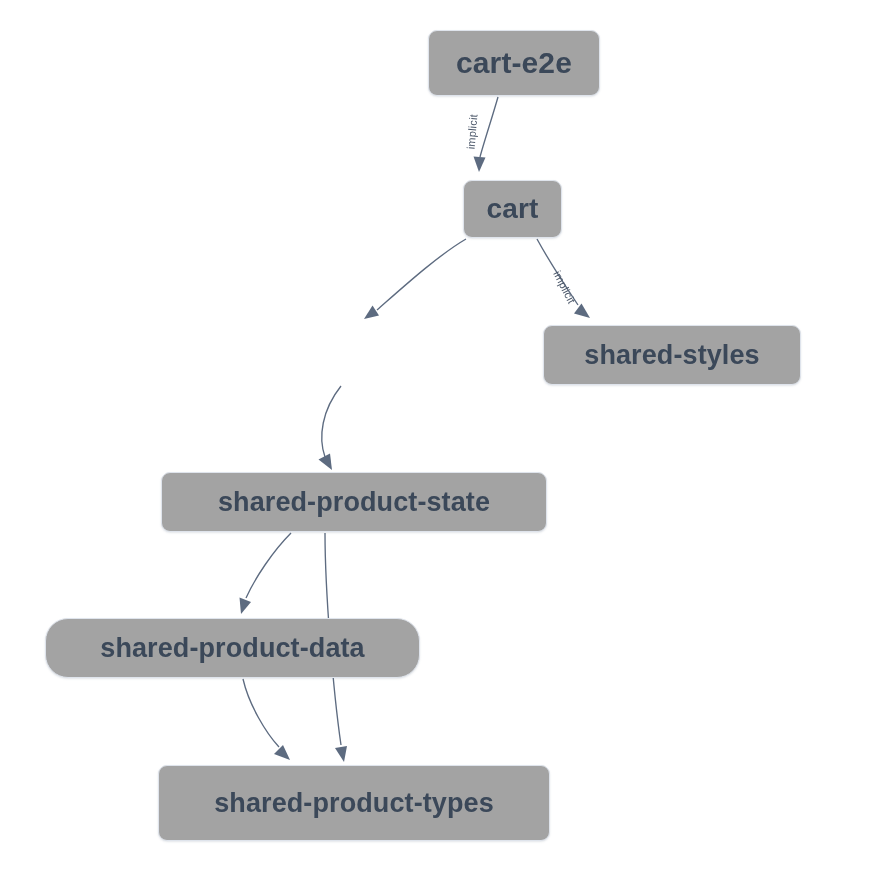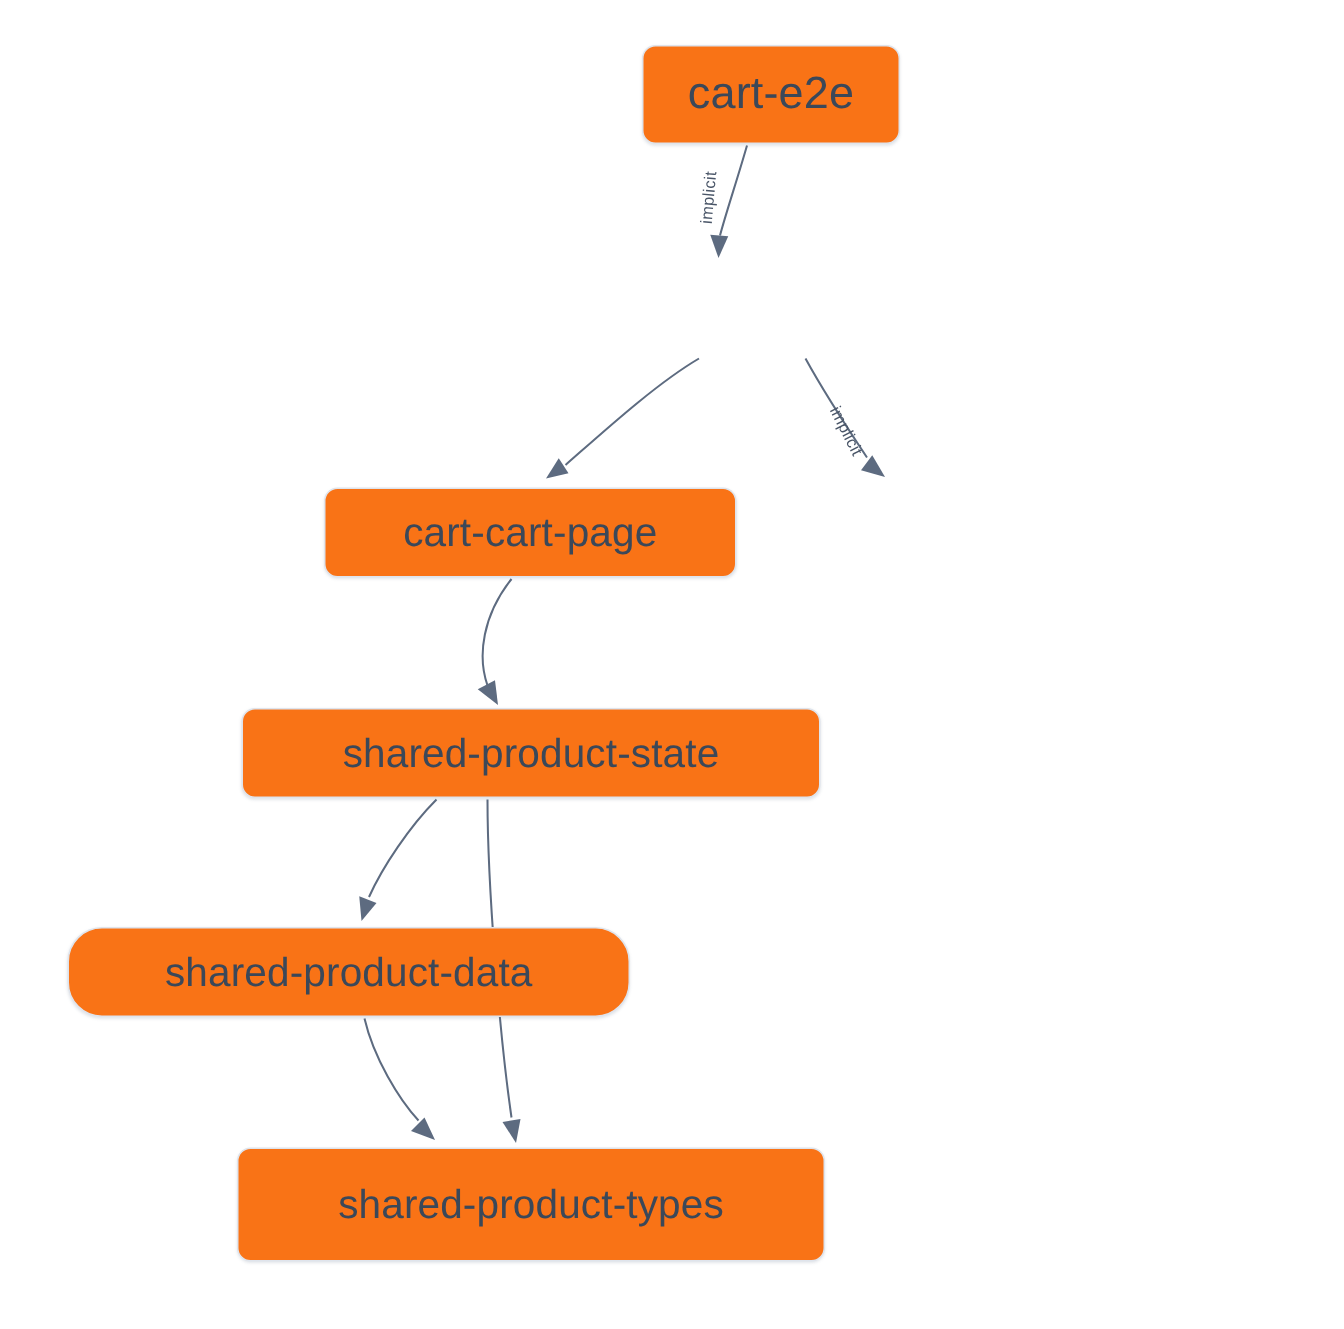--- a/index.html
+++ b/index.html
@@ -34,13 +34,13 @@
     display: flex;
     align-items: center;
     justify-content: center;
-    background: #f97316;
+    background: #a3a3a3;
     border: 1px solid #dfe4ec;
     border-radius: 9px;
     box-shadow: 0 1px 2px rgba(100, 115, 140, 0.18);
     color: #3b4859;
     font-family: "Liberation Sans", sans-serif;
-    font-weight: 400;
+    font-weight: 700;
     letter-spacing: 0.1px;
     white-space: nowrap;
     user-select: none;

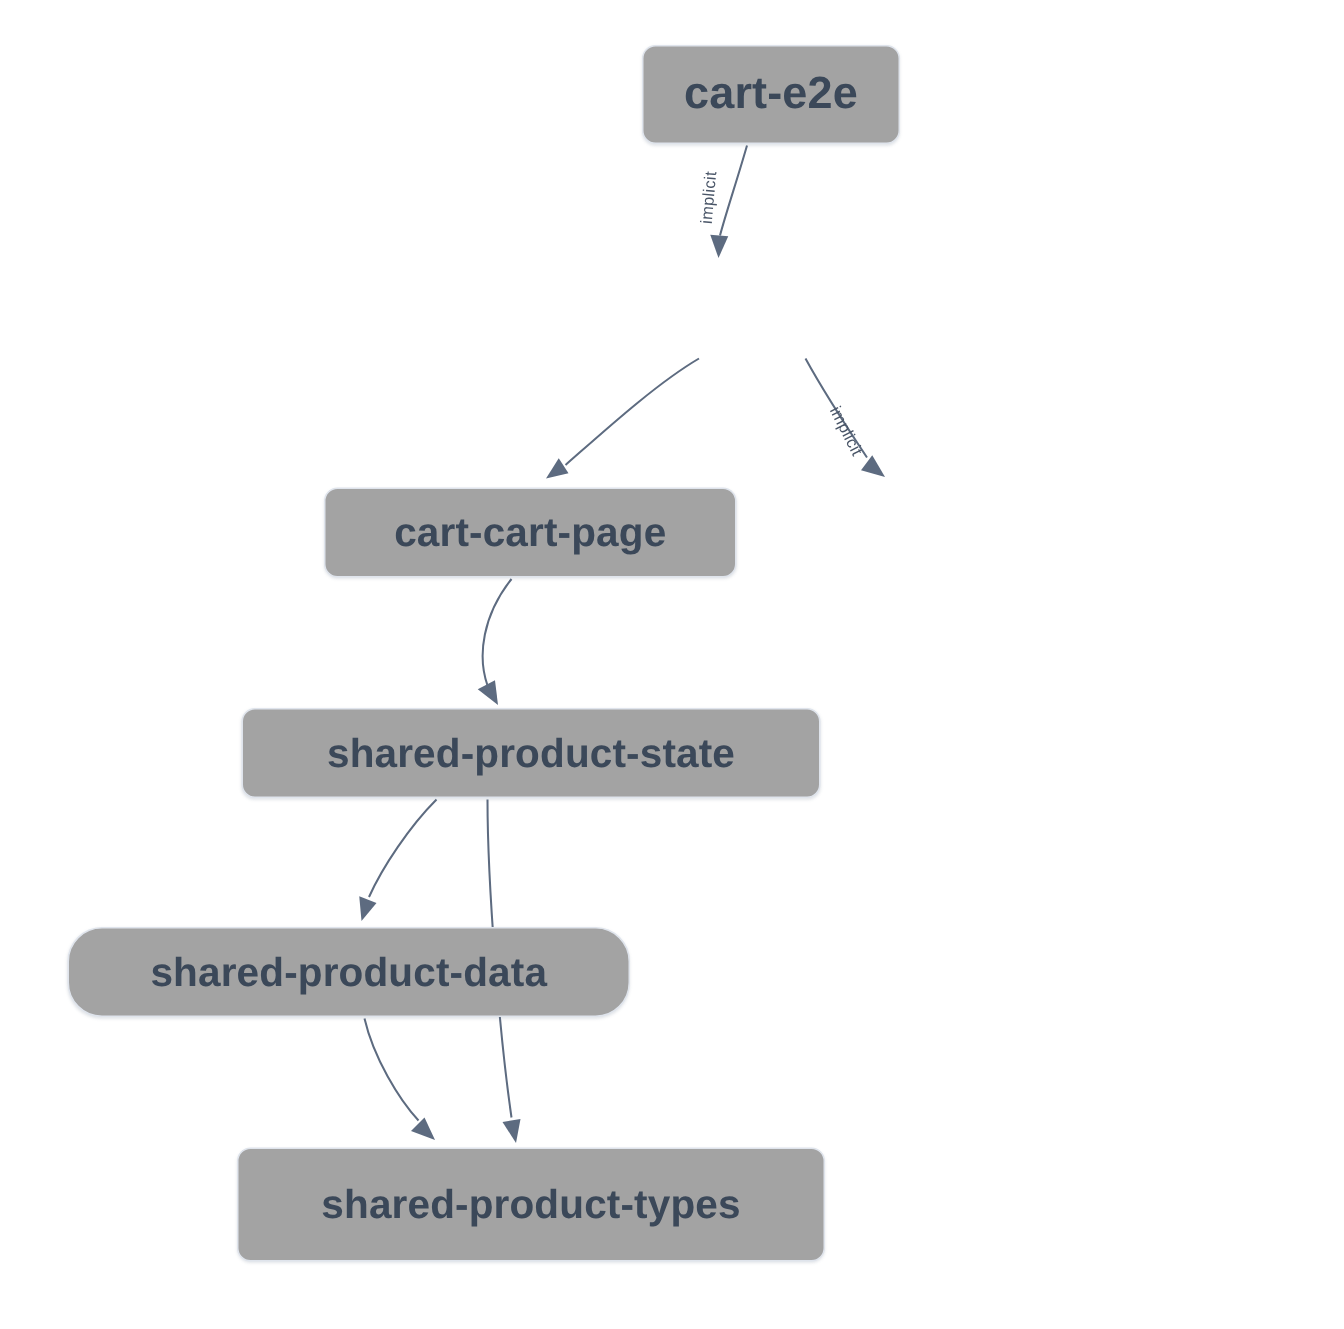--- a/index.html
+++ b/index.html
@@ -115,6 +115,9 @@
     <span class="node-label">cart-e2e</span>
   </div>
 
+  <div class="graph-node" style="left:463px; top:180px; width:99px; height:58px; font-size:28px;">
+    <span class="node-label">cart</span>
+  </div>
 
   <div class="graph-node" style="left:216px; top:325px; width:275px; height:60px; font-size:27px;">
     <span class="node-label">cart-cart-page</span>

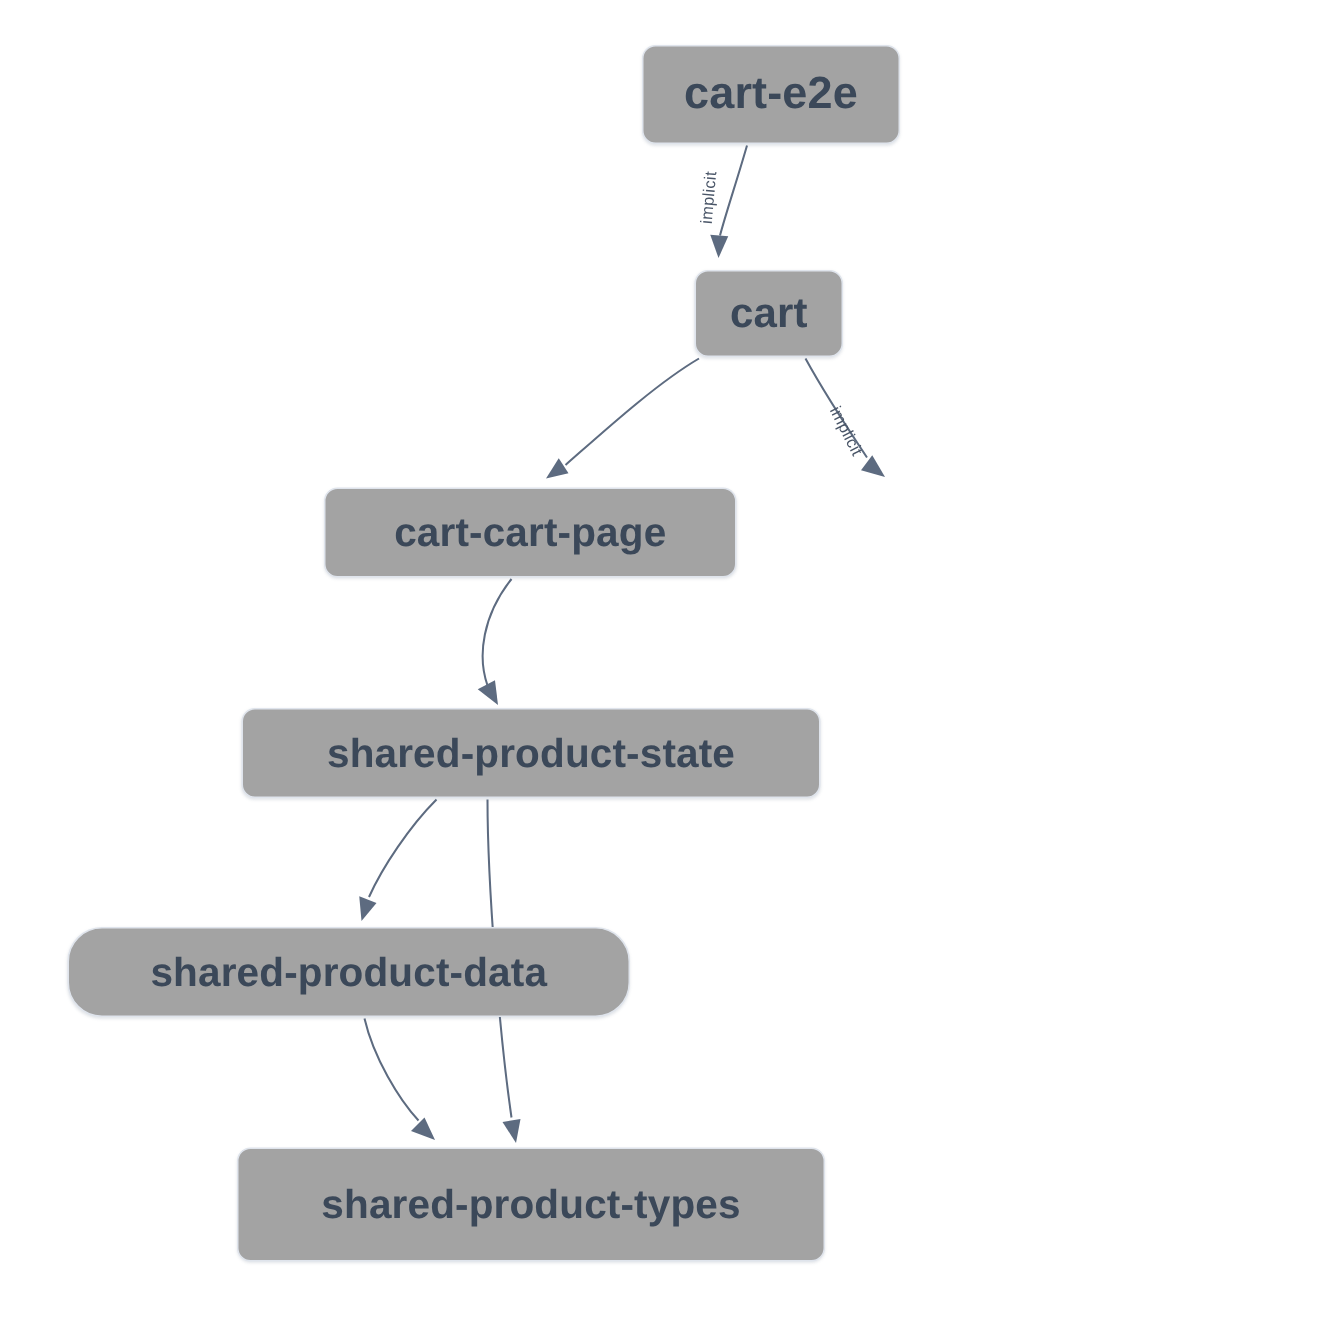--- a/index.html
+++ b/index.html
@@ -119,9 +119,6 @@
     <span class="node-label">cart</span>
   </div>
 
-  <div class="graph-node" style="left:216px; top:325px; width:275px; height:60px; font-size:27px;">
-    <span class="node-label">cart-cart-page</span>
-  </div>
 
 
   <div class="graph-node" style="left:161px; top:472px; width:386px; height:60px; font-size:27px;">

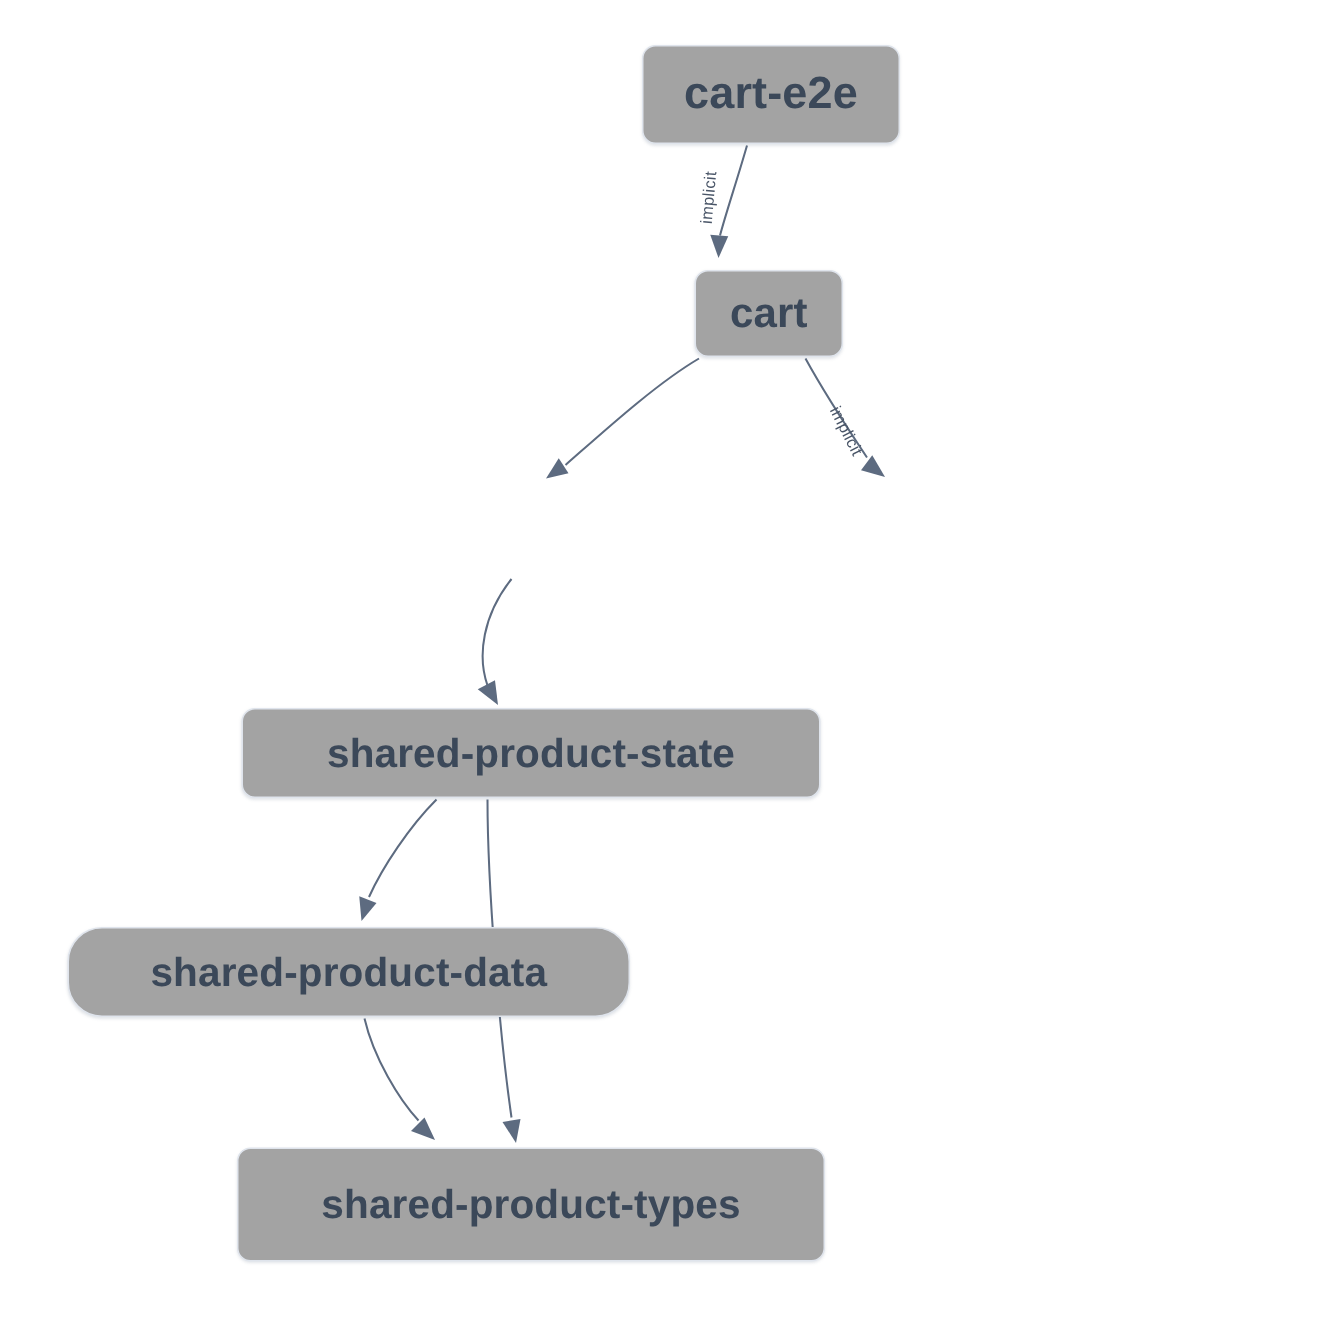--- a/index.html
+++ b/index.html
@@ -120,6 +120,9 @@
   </div>
 
 
+  <div class="graph-node" style="left:543px; top:325px; width:258px; height:60px; font-size:27px;">
+    <span class="node-label">shared-styles</span>
+  </div>
 
   <div class="graph-node" style="left:161px; top:472px; width:386px; height:60px; font-size:27px;">
     <span class="node-label">shared-product-state</span>

